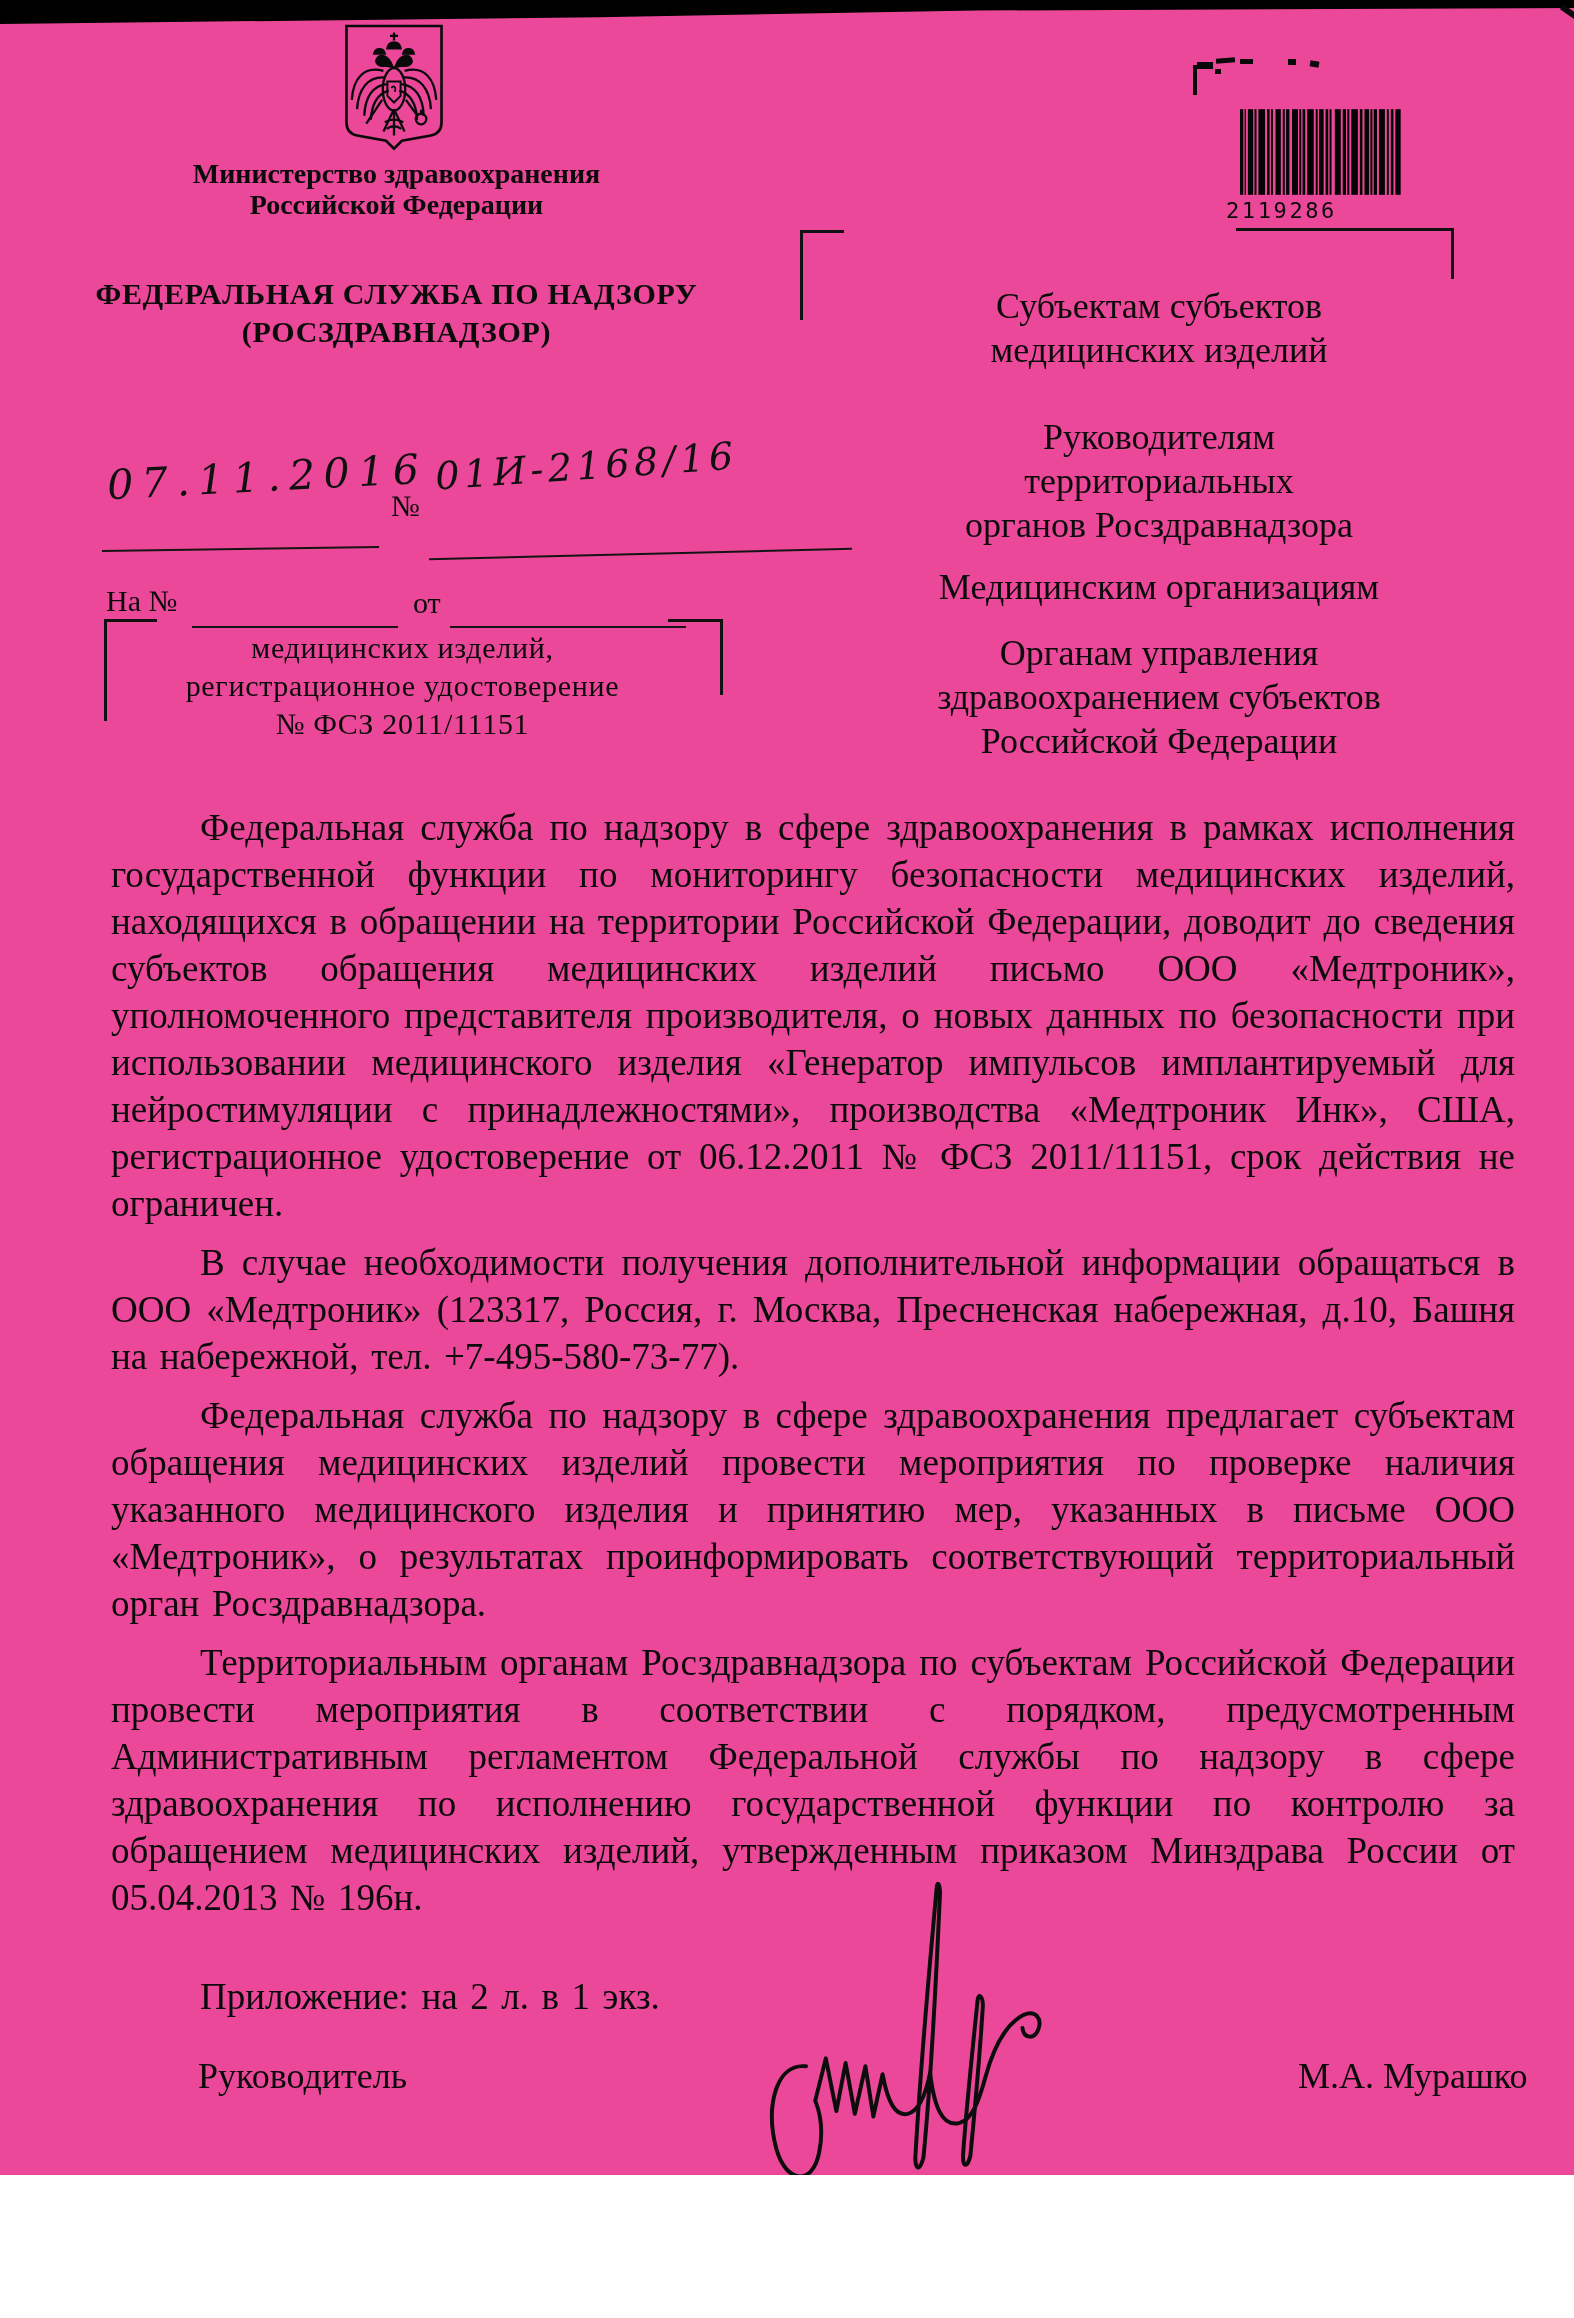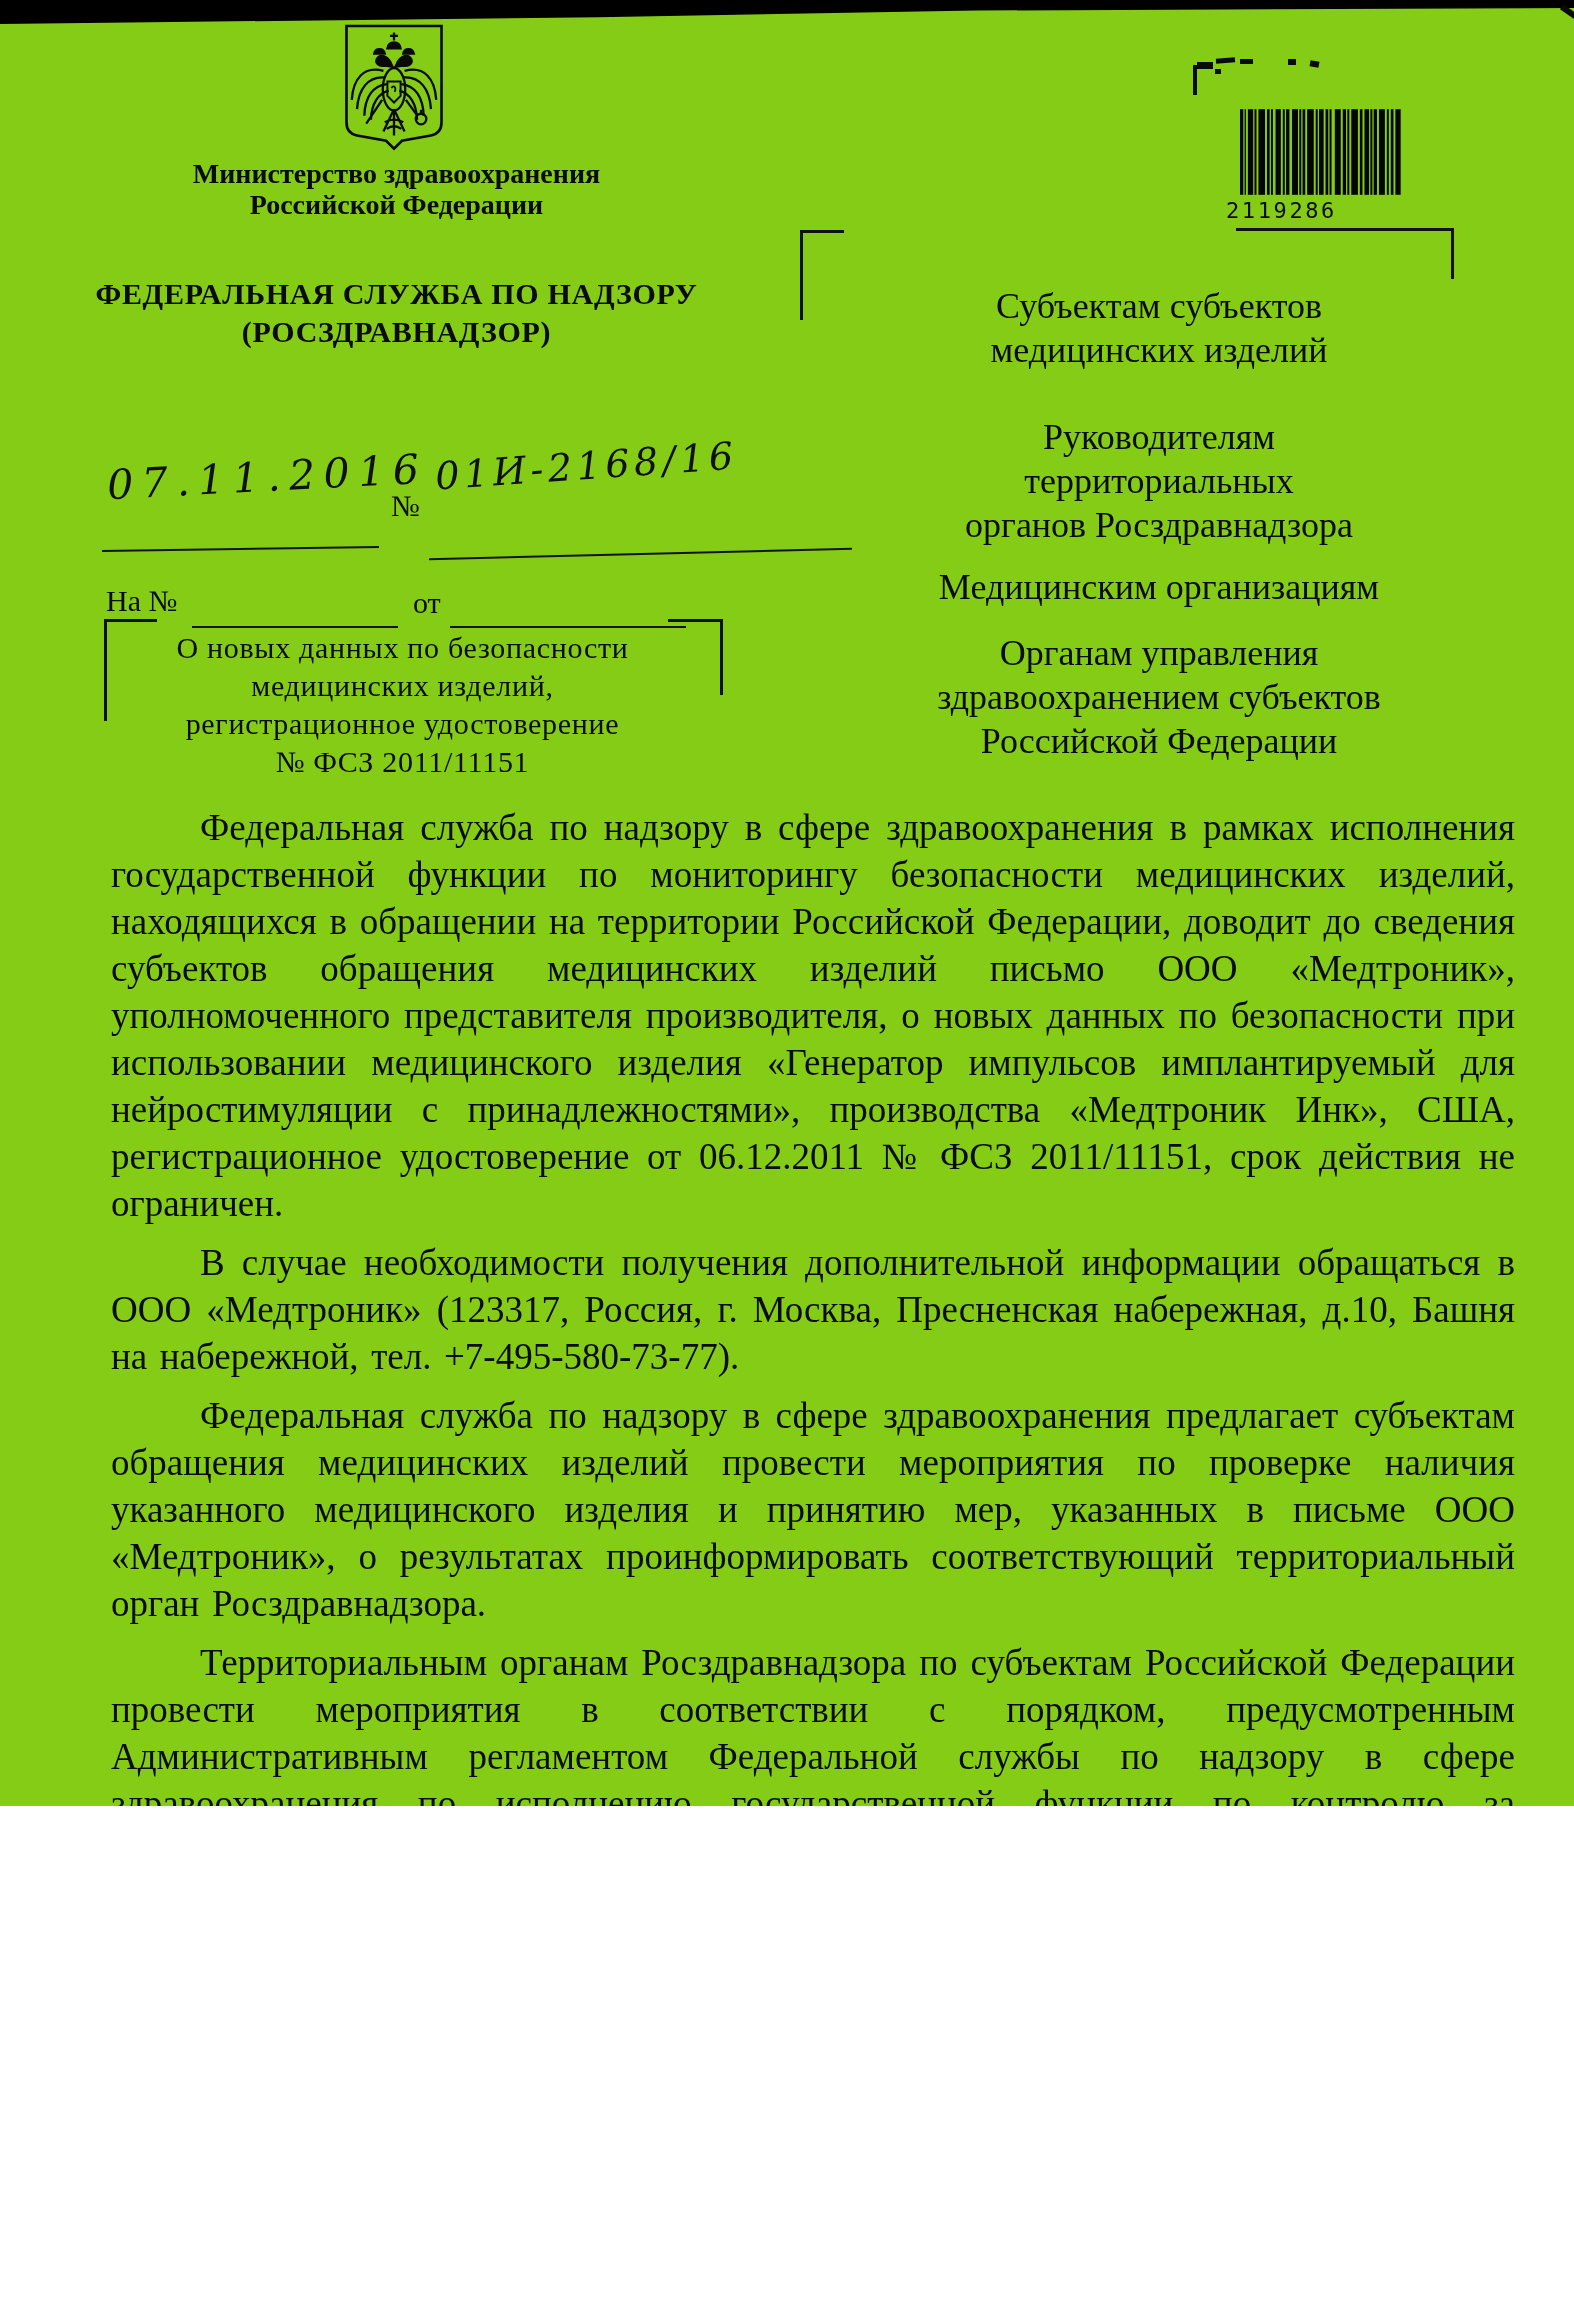--- a/index.html
+++ b/index.html
@@ -3,7 +3,7 @@
 <meta charset="utf-8">
 <style>
   html,body{margin:0;padding:0;background:#ffffff;}
-  .page{position:relative;width:1574px;height:1806px;background:#84cc16;
+  .page{position:relative;width:1574px;height:2175px;background:#ec4899;
         font-family:"Liberation Serif","DejaVu Serif",serif;color:#0b0b0b;overflow:hidden;}
 
   

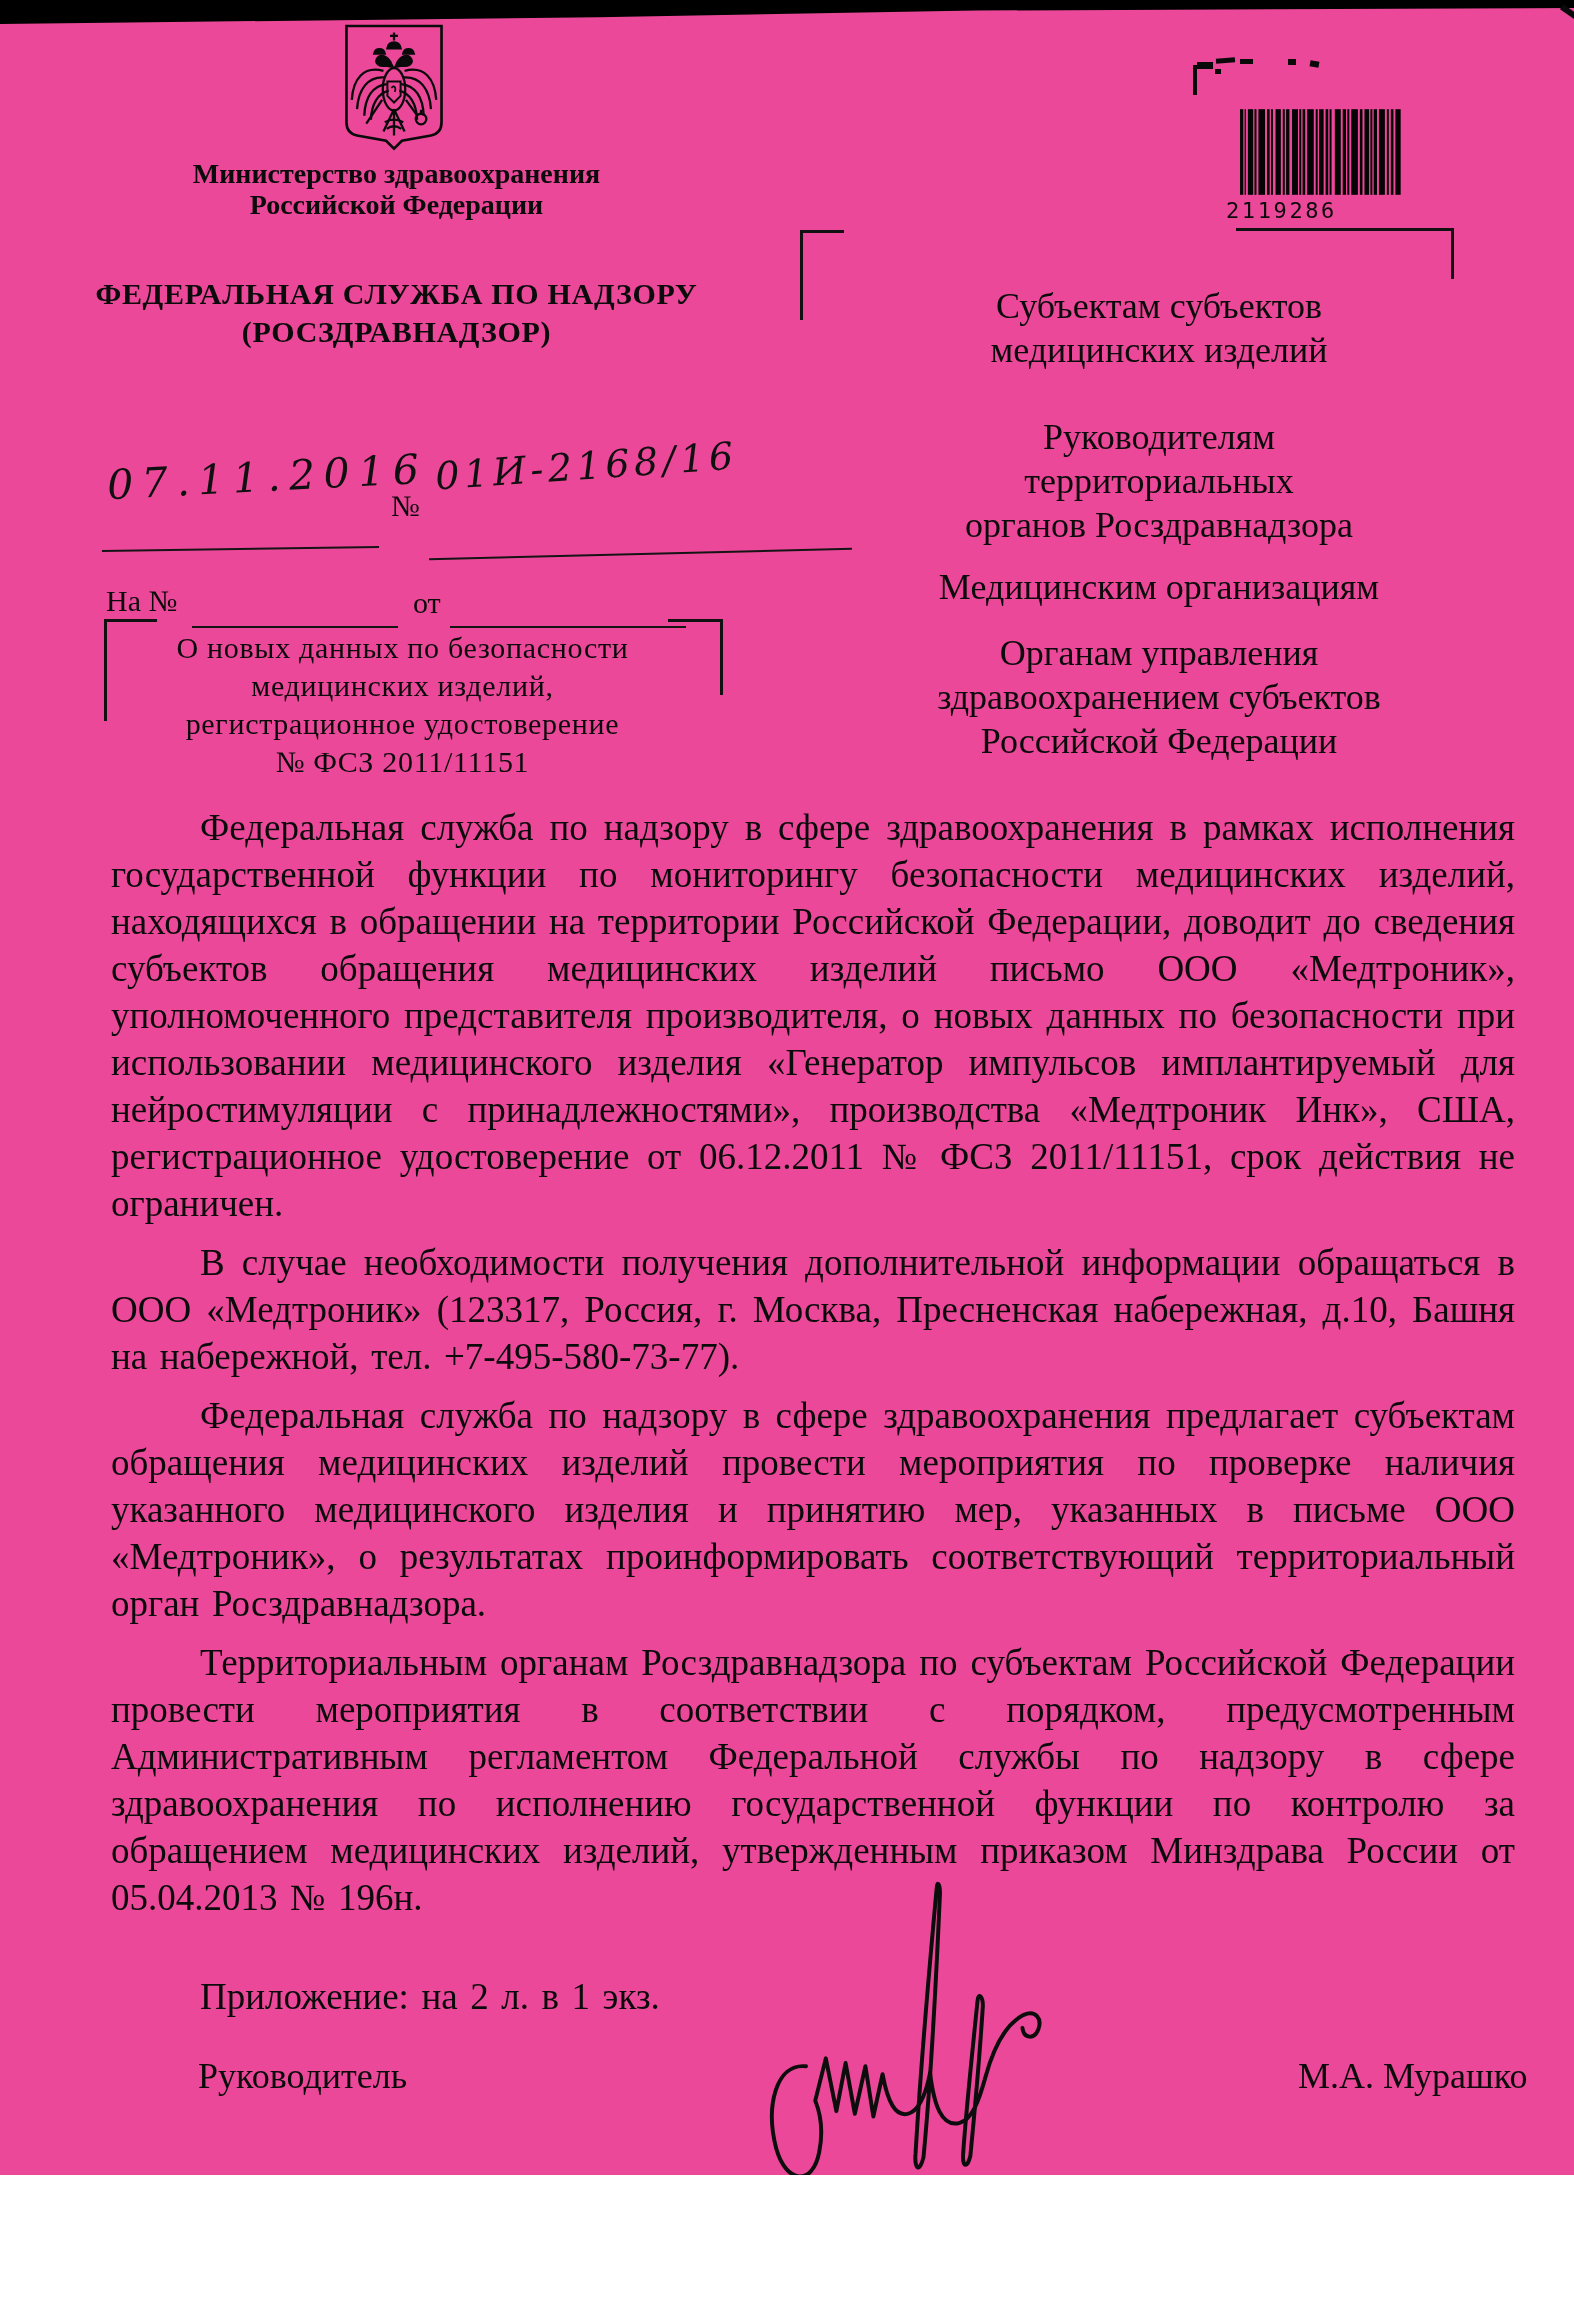--- a/index.html
+++ b/index.html
@@ -142,7 +142,6 @@
   <div class="br-tl"></div>
   <div class="br-tr"></div>
   <div class="cblock subject">
-    <span>О новых данных по безопасности</span>
     <span>медицинских изделий,</span>
     <span>регистрационное удостоверение</span>
     <span>№ ФСЗ 2011/11151</span>

